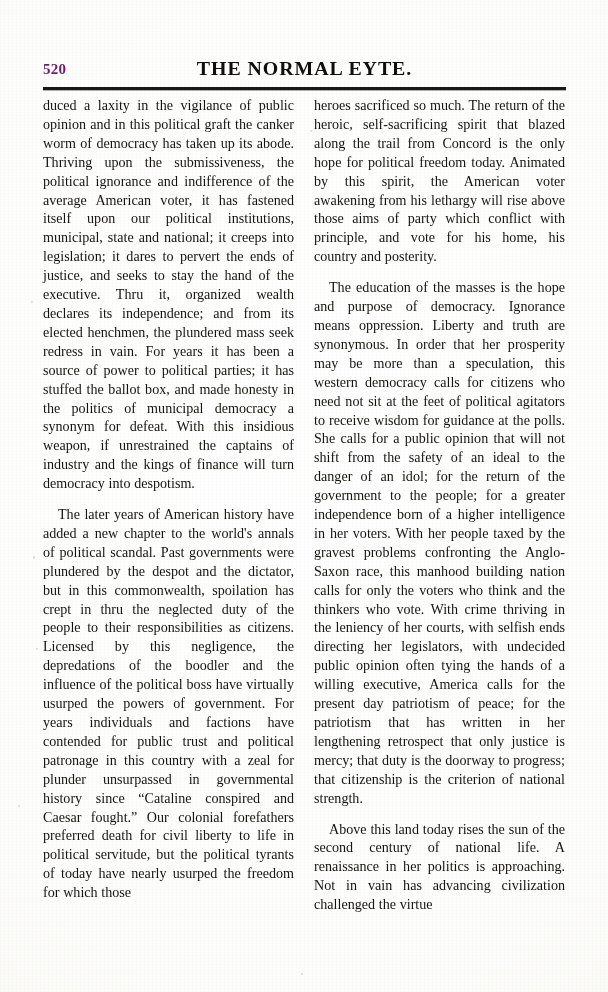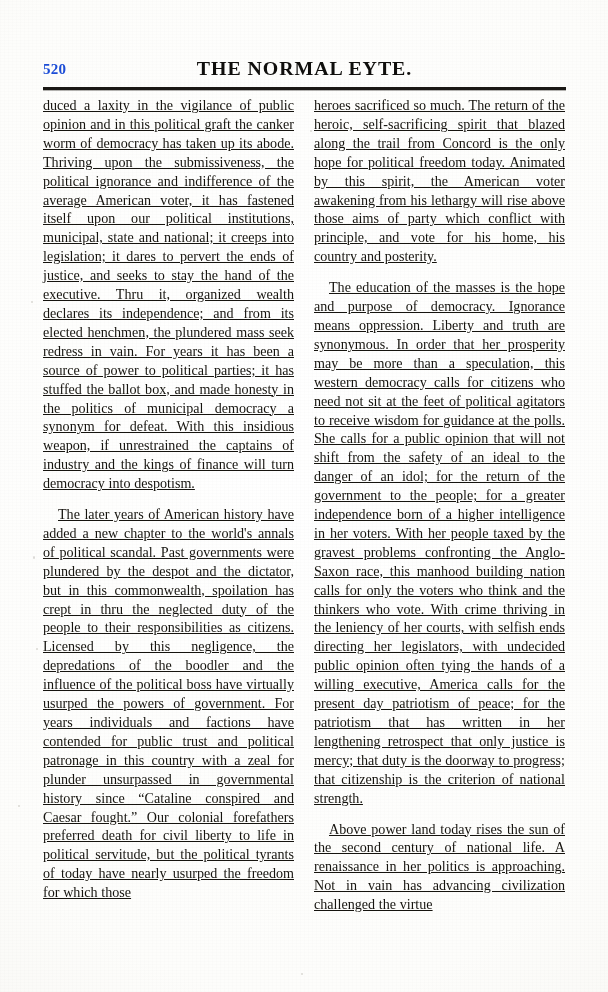--- a/index.html
+++ b/index.html
@@ -45,7 +45,7 @@
     font-size: 15px;
     font-weight: bold;
     letter-spacing: 0.2px;
-    color: #1d4ed8;
+    color: #701a75;
   }
   .head-title {
     position: absolute;

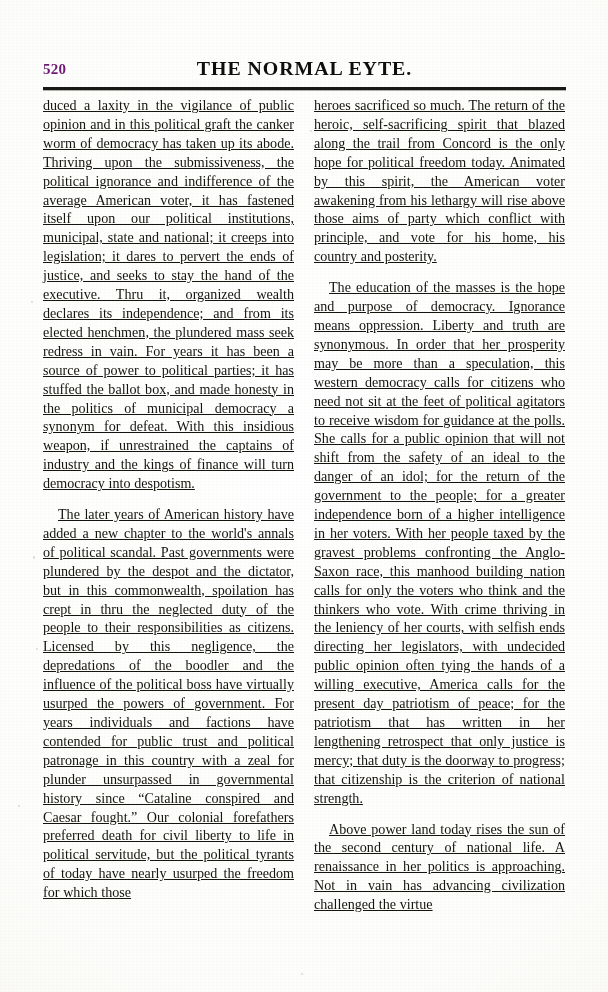--- a/index.html
+++ b/index.html
@@ -96,7 +96,6 @@
     color: #16140f;
     hyphens: manual;
     word-spacing: 0.2px;
-    text-decoration: underline;
   }
   .column p.cont {
     text-indent: 0;

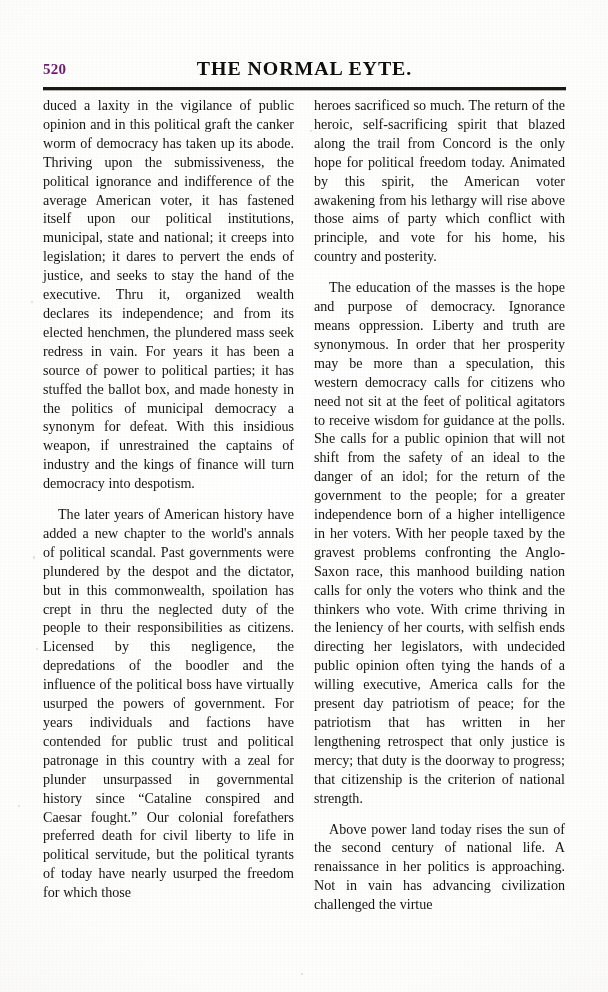--- a/index.html
+++ b/index.html
@@ -145,7 +145,7 @@
     <div class="column">
       <p class="cont">heroes sacrificed so much. The return of the heroic, self-sacrificing spirit that blazed along the trail from Concord is the only hope for political freedom today. Animated by this spirit, the American voter awakening from his lethargy will rise above those aims of party which conflict with principle, and vote for his home, his country and posterity.</p>
       <p>The education of the masses is the hope and purpose of democracy. Ignorance means oppression. Liberty and truth are synonymous. In order that her prosperity may be more than a speculation, this western democracy calls for citizens who need not sit at the feet of political agitators to receive wisdom for guidance at the polls. She calls for a public opinion that will not shift from the safety of an ideal to the danger of an idol; for the return of the government to the people; for a greater independence born of a higher intelligence in her voters. With her people taxed by the gravest problems confronting the Anglo-Saxon race, this manhood building nation calls for only the voters who think and the thinkers who vote. With crime thriving in the leniency of her courts, with selfish ends directing her legislators, with undecided public opinion often tying the hands of a willing executive, America calls for the present day patriotism of peace; for the patriotism that has written in her lengthening retrospect that only justice is mercy; that duty is the doorway to progress; that citizenship is the criterion of national strength.</p>
-      <p>Above power land today rises the sun of the second century of national life. A renaissance in her politics is approaching. Not in vain has advancing civilization challenged the virtue</p>
+      <p>Above this land today rises the sun of the second century of national life. A renaissance in her politics is approaching. Not in vain has advancing civilization challenged the virtue</p>
     </div>
 
   </div>

